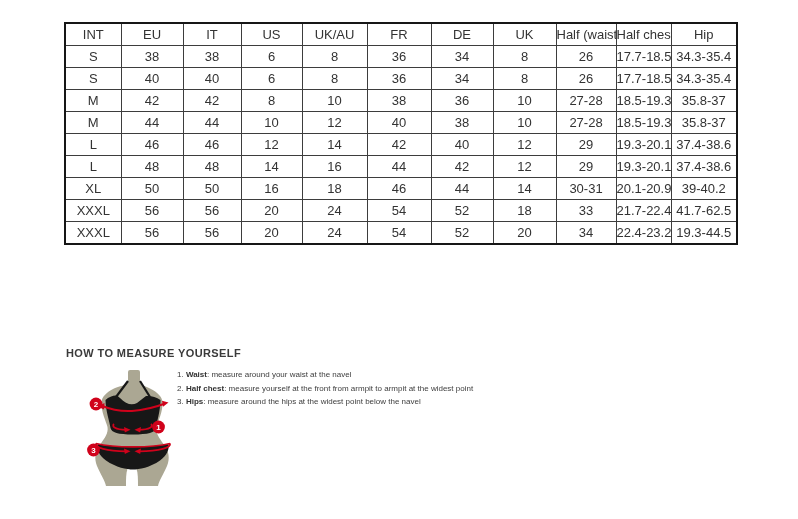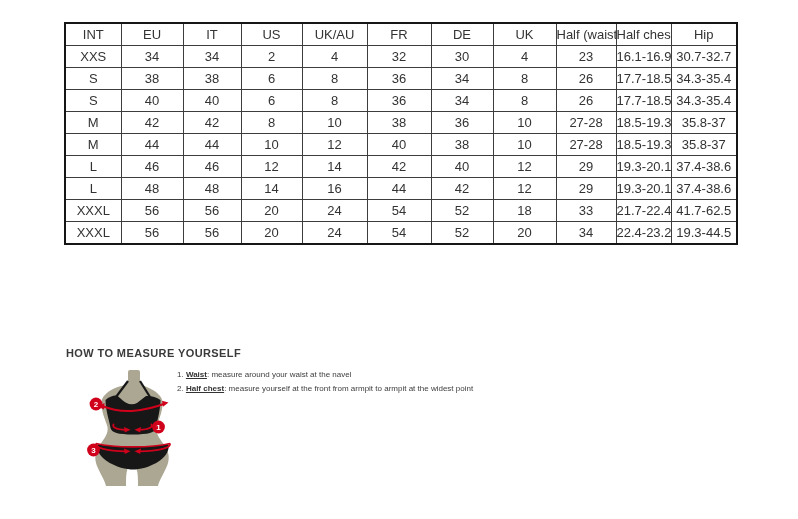--- a/index.html
+++ b/index.html
@@ -65,19 +65,6 @@
       </tr>
     </thead>
   <tbody>
-      <tr>
-        <td>XXS</td>
-        <td>34</td>
-        <td>34</td>
-        <td>2</td>
-        <td>4</td>
-        <td>32</td>
-        <td>30</td>
-        <td>4</td>
-        <td>23</td>
-        <td>16.1-16.9</td>
-        <td>30.7-32.7</td>
-      </tr>
       <tr>
         <td>S</td>
         <td>38</td>

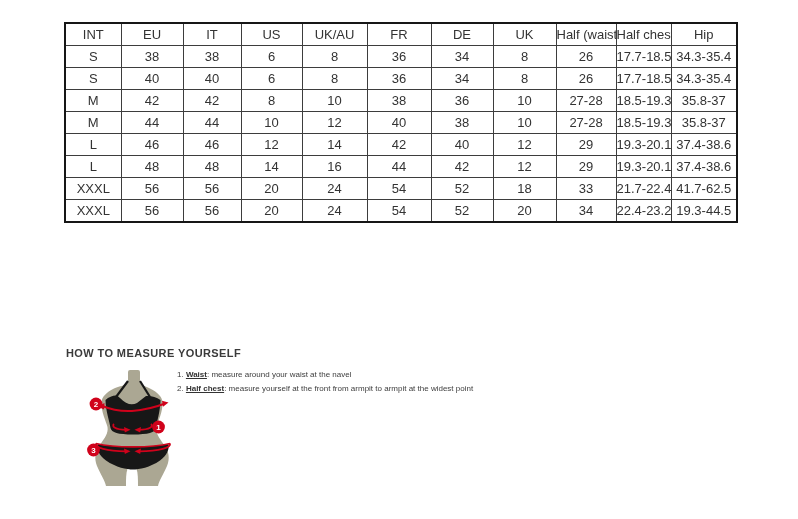--- a/index.html
+++ b/index.html
@@ -142,6 +142,19 @@
         <td>29</td>
         <td>19.3-20.1</td>
         <td>37.4-38.6</td>
+      </tr>
+      <tr>
+        <td>XL</td>
+        <td>50</td>
+        <td>50</td>
+        <td>16</td>
+        <td>18</td>
+        <td>46</td>
+        <td>44</td>
+        <td>14</td>
+        <td>30-31</td>
+        <td>20.1-20.9</td>
+        <td>39-40.2</td>
       </tr>
       <tr>
         <td>XXXL</td>

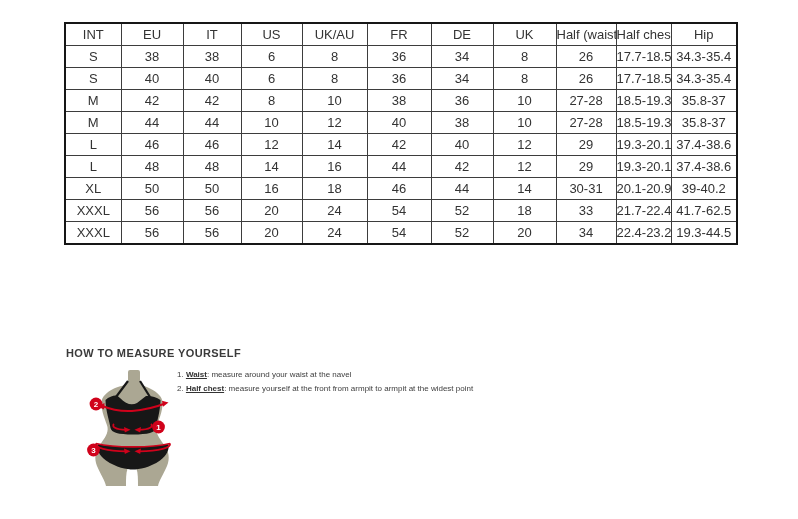--- a/index.html
+++ b/index.html
@@ -30,7 +30,7 @@
   .steps .step{
     font-size:8px;line-height:8px;color:#3d3d3d;margin:0 0 5.5px 0;white-space:nowrap;
   }
-  .steps .step b{font-weight:700;color:#333;text-decoration:underline;}
+  .steps .step b{font-weight:700;color:#333;}
 </style>
 </head>
 <body>

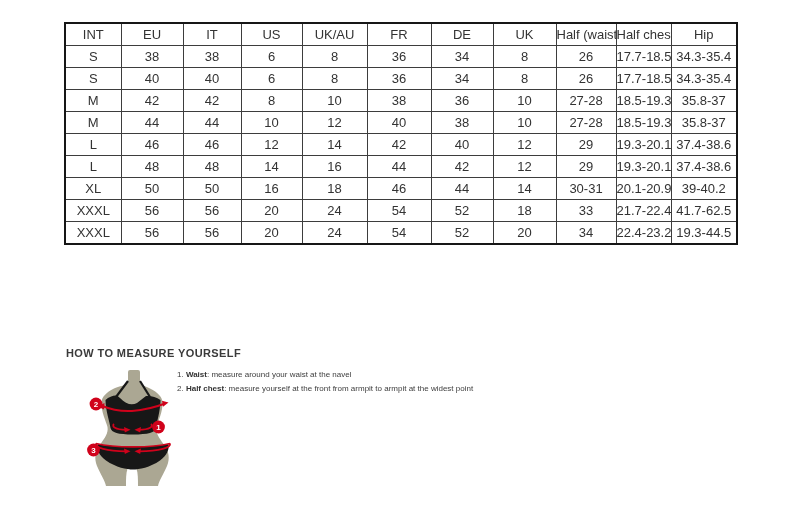--- a/index.html
+++ b/index.html
@@ -265,6 +265,7 @@
 <div class="steps">
     <div class="step">1. <b>Waist</b>: measure around your waist at the navel</div>
     <div class="step">2. <b>Half chest</b>: measure yourself at the front from armpit to armpit at the widest point</div>
+    <div class="step">3. <b>Hips</b>: measure around the hips at the widest point below the navel</div>
   </div>
 
 </body></html>

